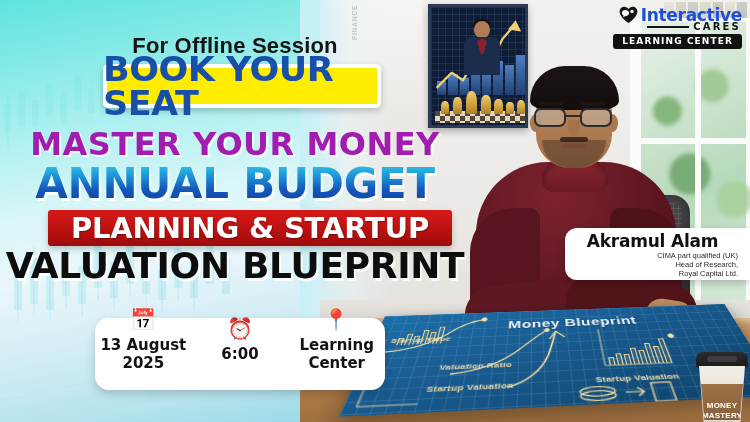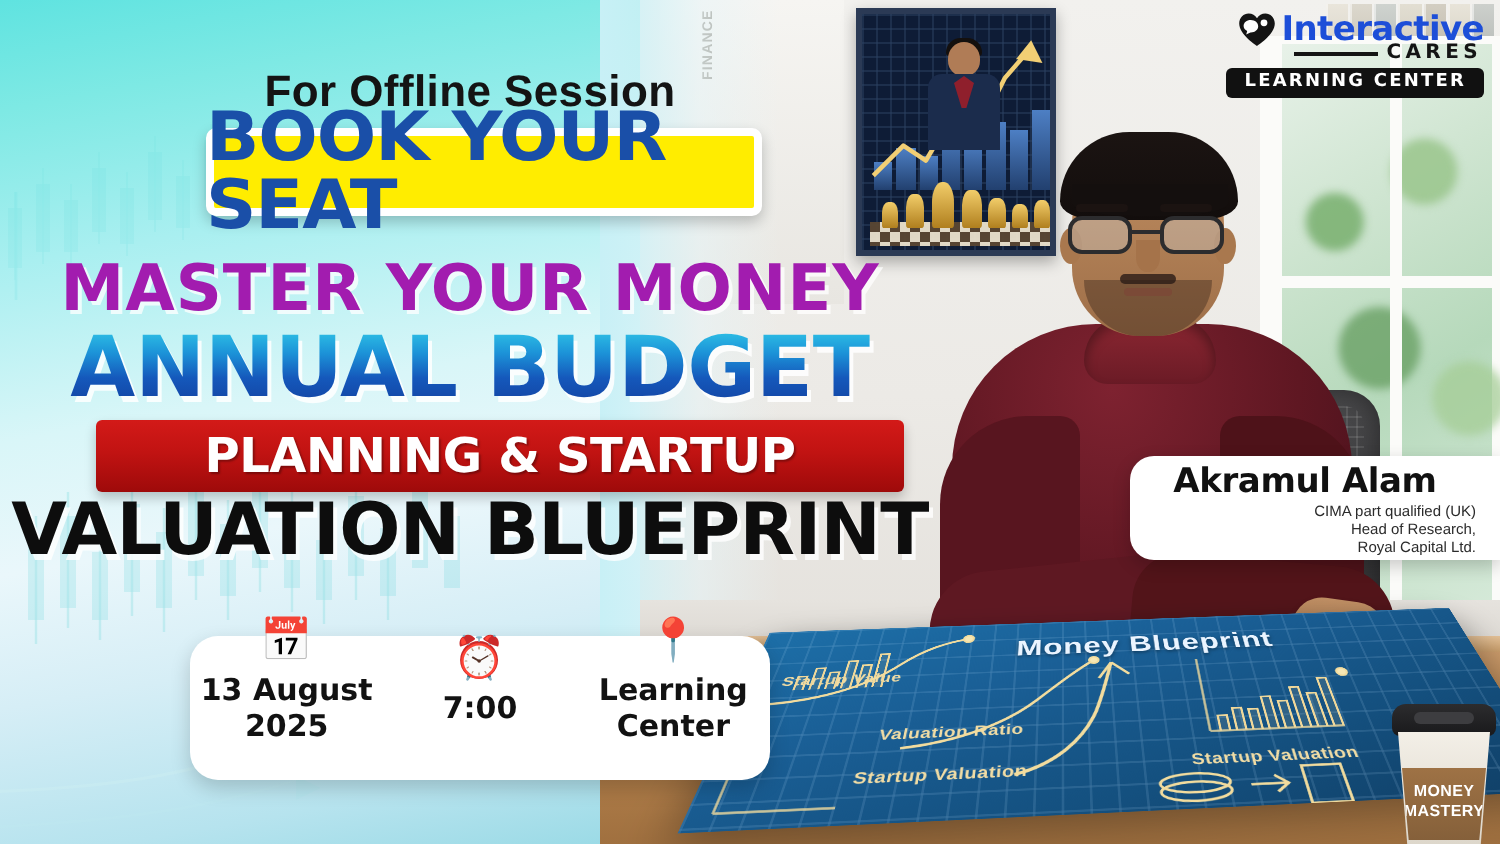--- a/index.html
+++ b/index.html
@@ -340,7 +340,7 @@
   }
   .plan-banner span {
     font-family:"DejaVu Sans", sans-serif;
-    font-size:24px; font-weight:bold; color:#fff; letter-spacing:-.2px;
+    font-size:29px; font-weight:bold; color:#fff; letter-spacing:-.2px;
     line-height:1; text-shadow:1px 1px 1px rgba(0,0,0,.3);
   }
   .line-valuation {

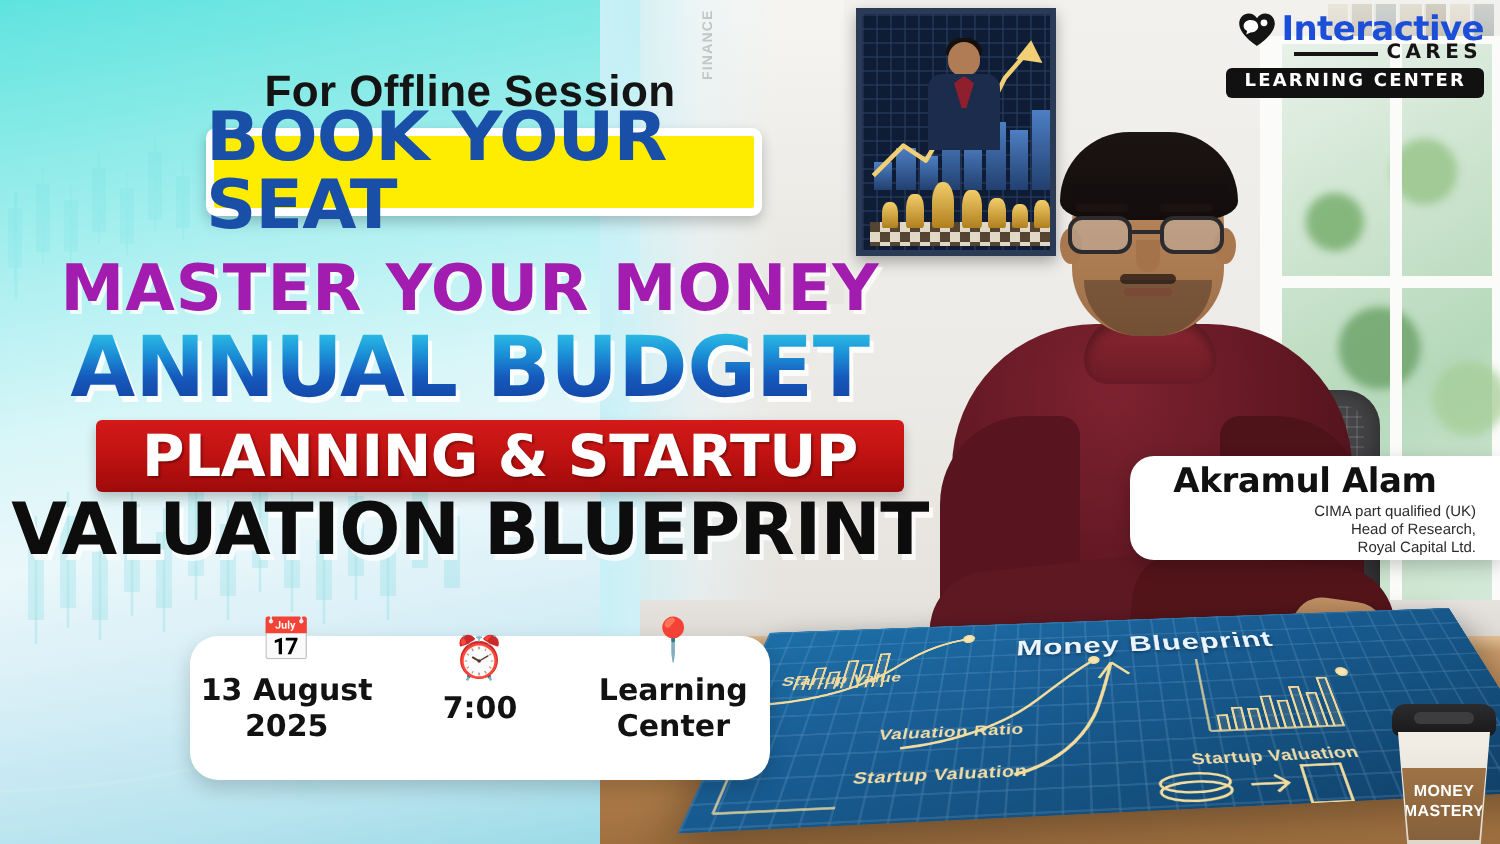--- a/index.html
+++ b/index.html
@@ -649,7 +649,7 @@
     </div>
     <div class="info-cell">
       <div class="info-icon">⏰</div>
-      <div>7:00</div>
+      <div>6:00</div>
     </div>
     <div class="info-cell">
       <div class="info-icon">📍</div>

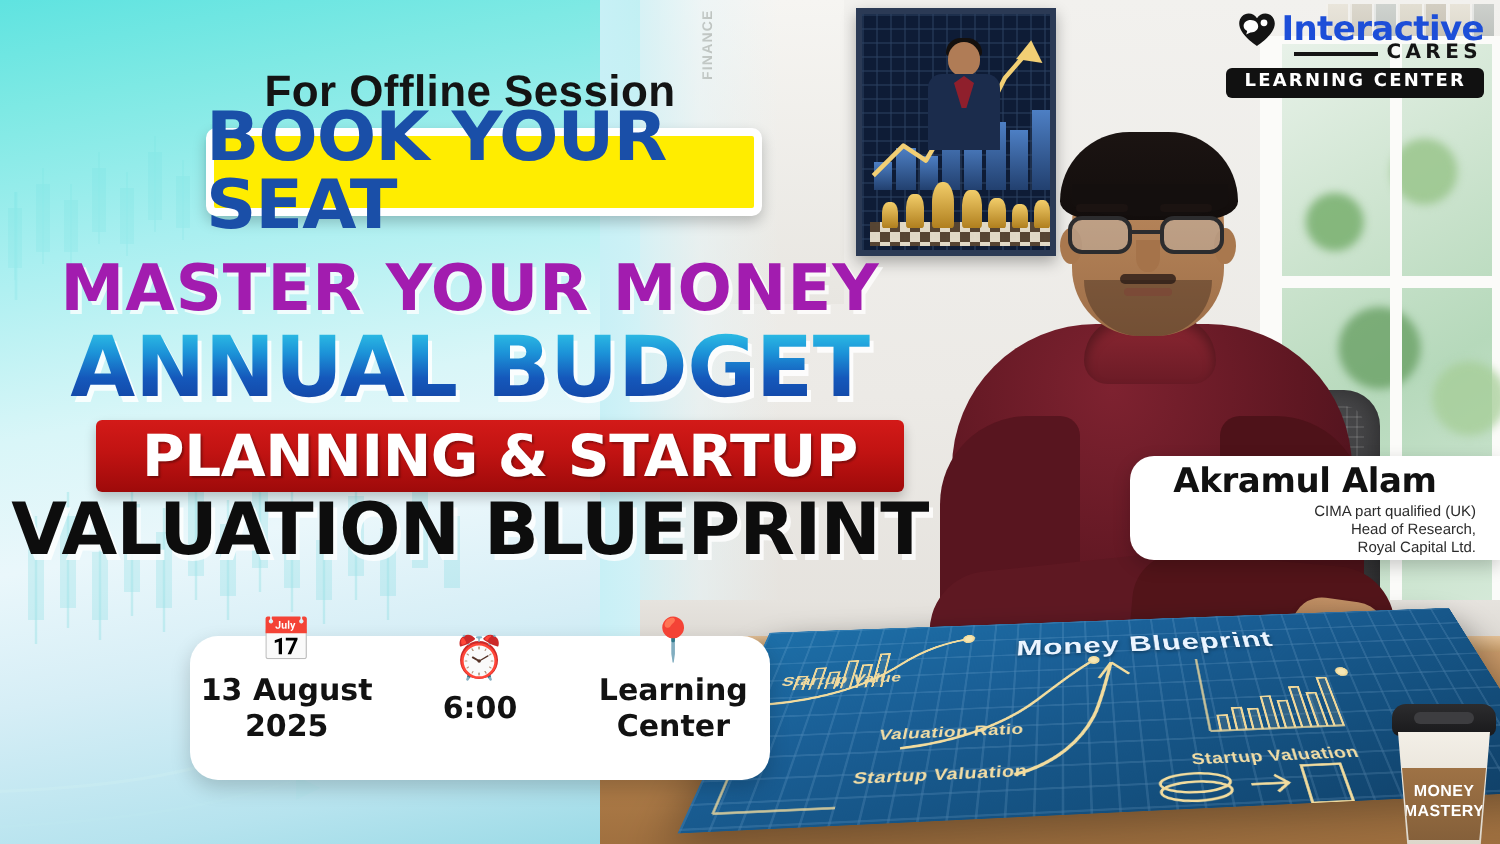--- a/index.html
+++ b/index.html
@@ -293,7 +293,7 @@
     background:linear-gradient(180deg,#9e7245,#85603a);
     clip-path:polygon(0 0,100% 0,92% 100%,8% 100%);
     color:#fff; font-size:8px; font-weight:bold; text-align:center;
-    line-height:10px; padding-top:7px; letter-spacing:.2px;
+    line-height:10px; padding-top:17px; letter-spacing:.2px;
   }
 
   

